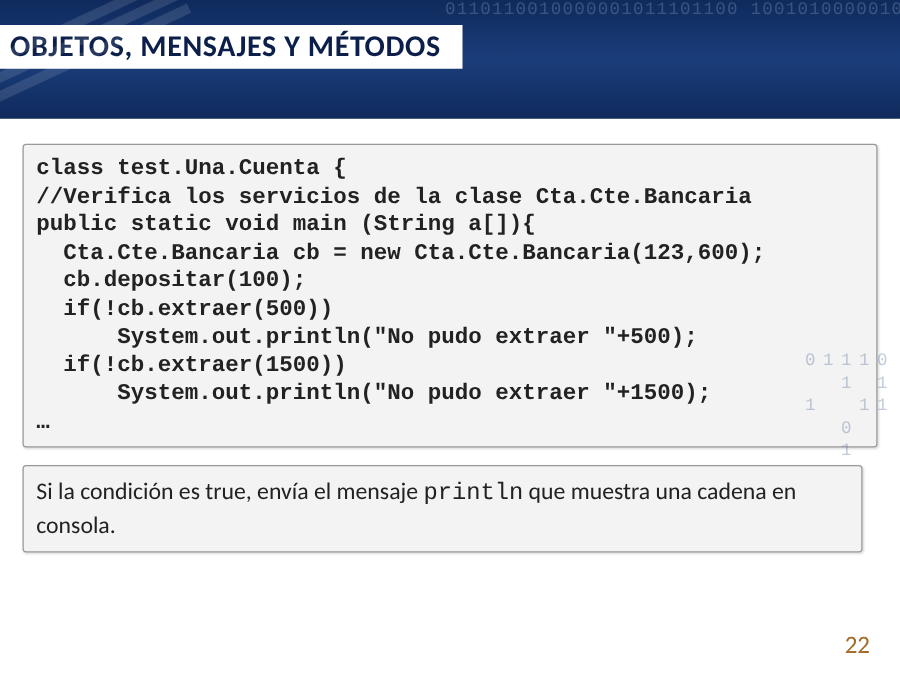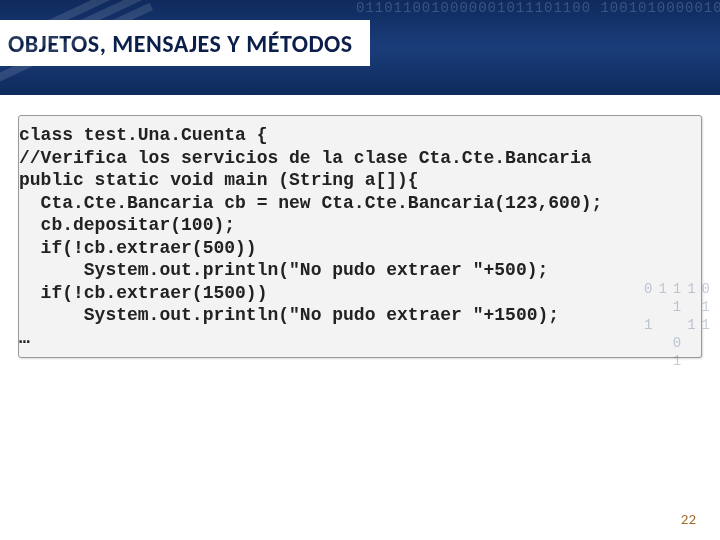--- a/index.html
+++ b/index.html
@@ -39,7 +39,7 @@
     top: 20px;
     left: 0;
     width: 370px;
-    height: 46px;
+    height: 35px;
     background: #fff;
     display: flex;
     align-items: center;

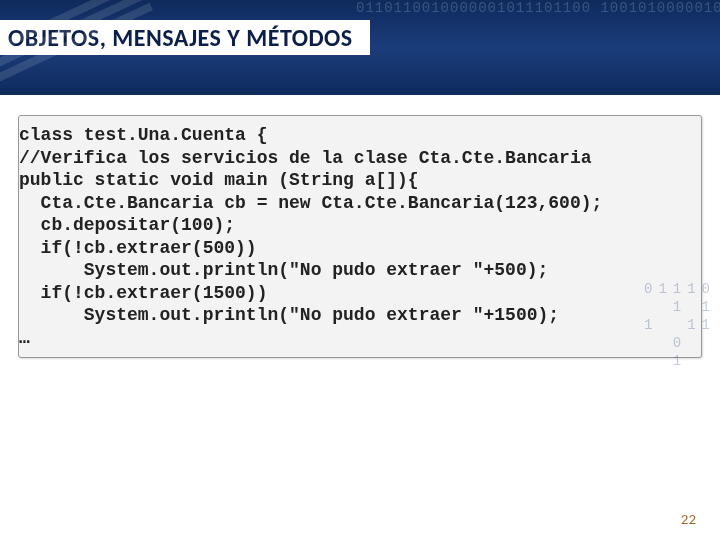--- a/index.html
+++ b/index.html
@@ -78,7 +78,7 @@
     background: #f3f3f3;
     border: 1px solid #999;
     border-radius: 3px;
-    padding: 8px 0;
+    padding: 8px 10px;
     box-shadow: 1px 1px 2px rgba(0,0,0,0.15);
   }
   .code-box {

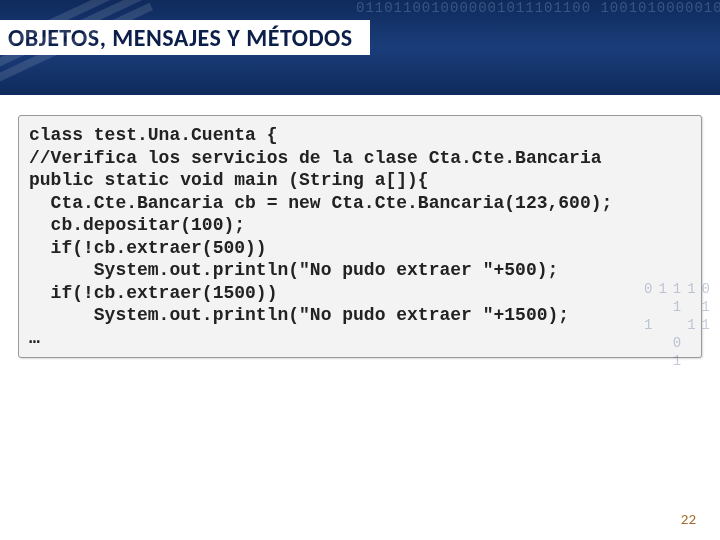--- a/index.html
+++ b/index.html
@@ -148,6 +148,9 @@
 <span>      System.out.println("No pudo extraer "+1500);</span>
 <span>…</span></div>
 
+  <div class="note-box">
+    <span>Si la condición es true, envía el mensaje </span><span class="mono">println</span><span> que muestra una cadena en consola.</span>
+  </div>
 </div>
 
 <div class="binary-side">01110

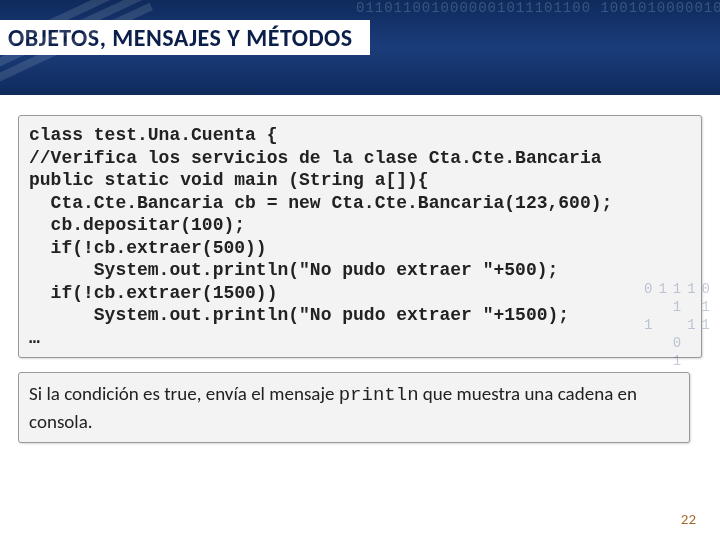--- a/index.html
+++ b/index.html
@@ -115,7 +115,7 @@
     position: absolute;
     right: 24px;
     bottom: 12px;
-    font-size: 15px;
+    font-size: 20px;
     color: #a56b2a;
   }
 </style>

